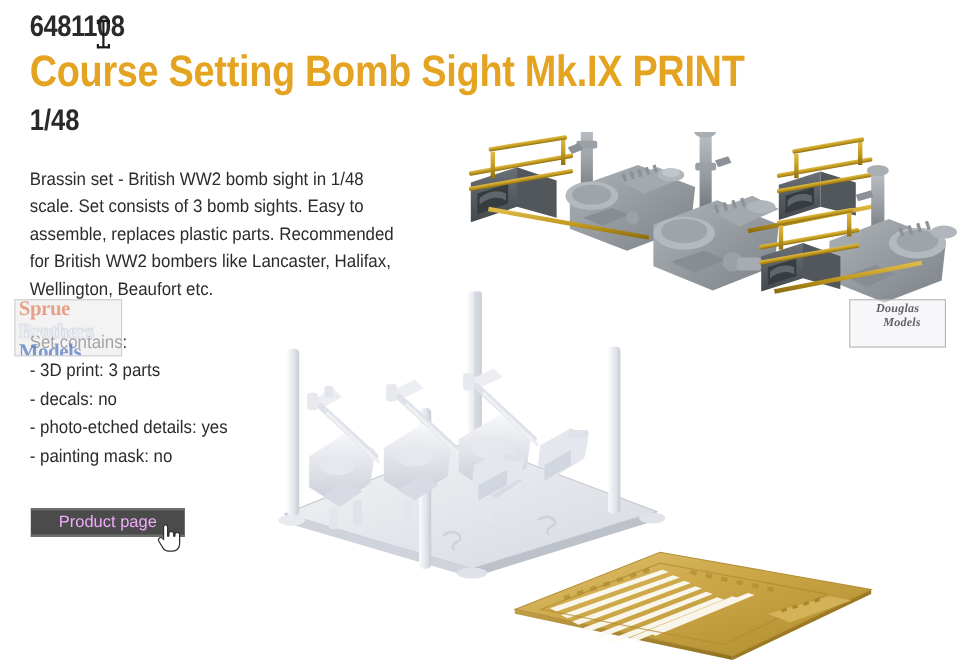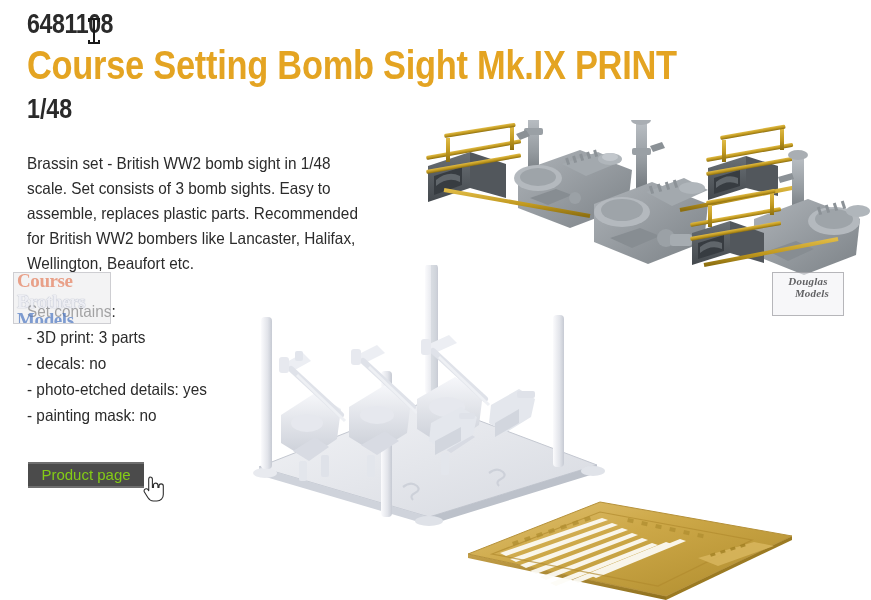--- a/index.html
+++ b/index.html
@@ -475,7 +475,7 @@
   <button class="product-btn">Product page</button>
 
   <div class="wm-sprue">
-    <div class="wm-l1">Course</div>
+    <div class="wm-l1">Sprue</div>
     <div class="wm-l2">Brothers</div>
     <div class="wm-l3">Models</div>
   </div>

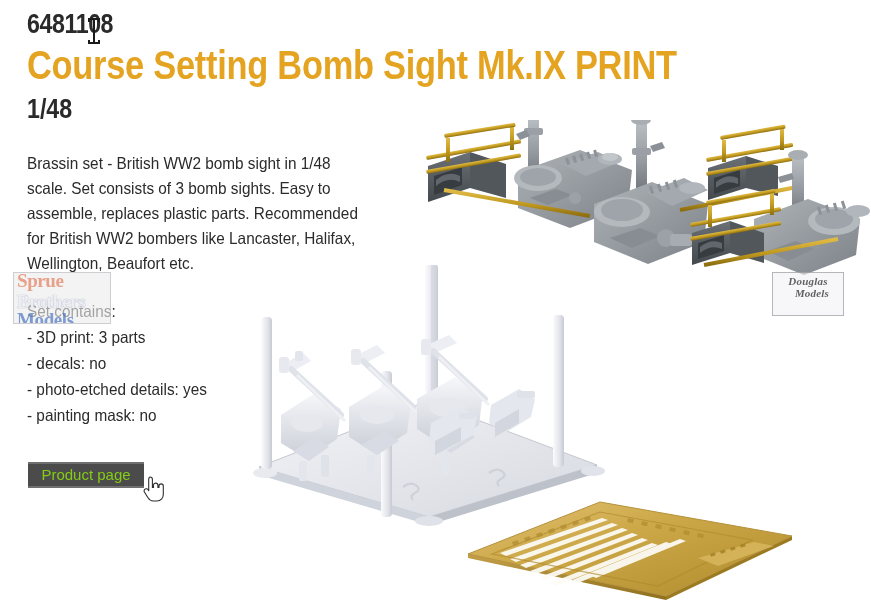--- a/index.html
+++ b/index.html
@@ -161,7 +161,7 @@
     position: absolute;
     left: 772px;
     top: 272px;
-    width: 72px;
+    width: 88px;
     height: 44px;
     z-index: 55;
     background: rgba(242,242,244,0.58);

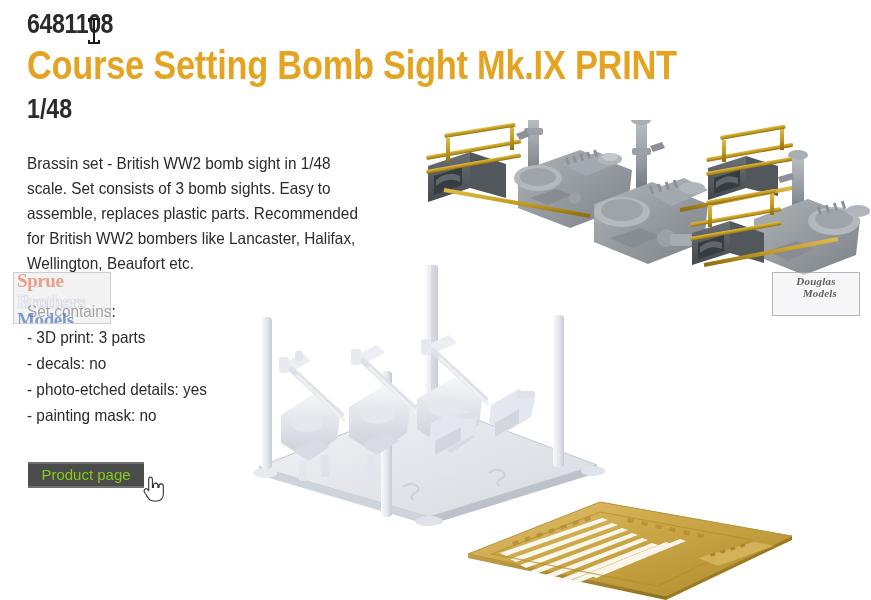--- a/index.html
+++ b/index.html
@@ -94,13 +94,13 @@
     position: absolute;
     left: 28px;
     top: 462px;
-    width: 116px;
+    width: 140px;
     height: 26px;
     background: #4b4b4b;
     border: none;
     border-top: 2px solid #6f6f6f;
     border-bottom: 2px solid #6f6f6f;
-    color: #84cc16;
+    color: #f0abfc;
     font-family: "Liberation Sans Narrow", "Liberation Sans", sans-serif;
     font-size: 15px;
     line-height: 22px;

